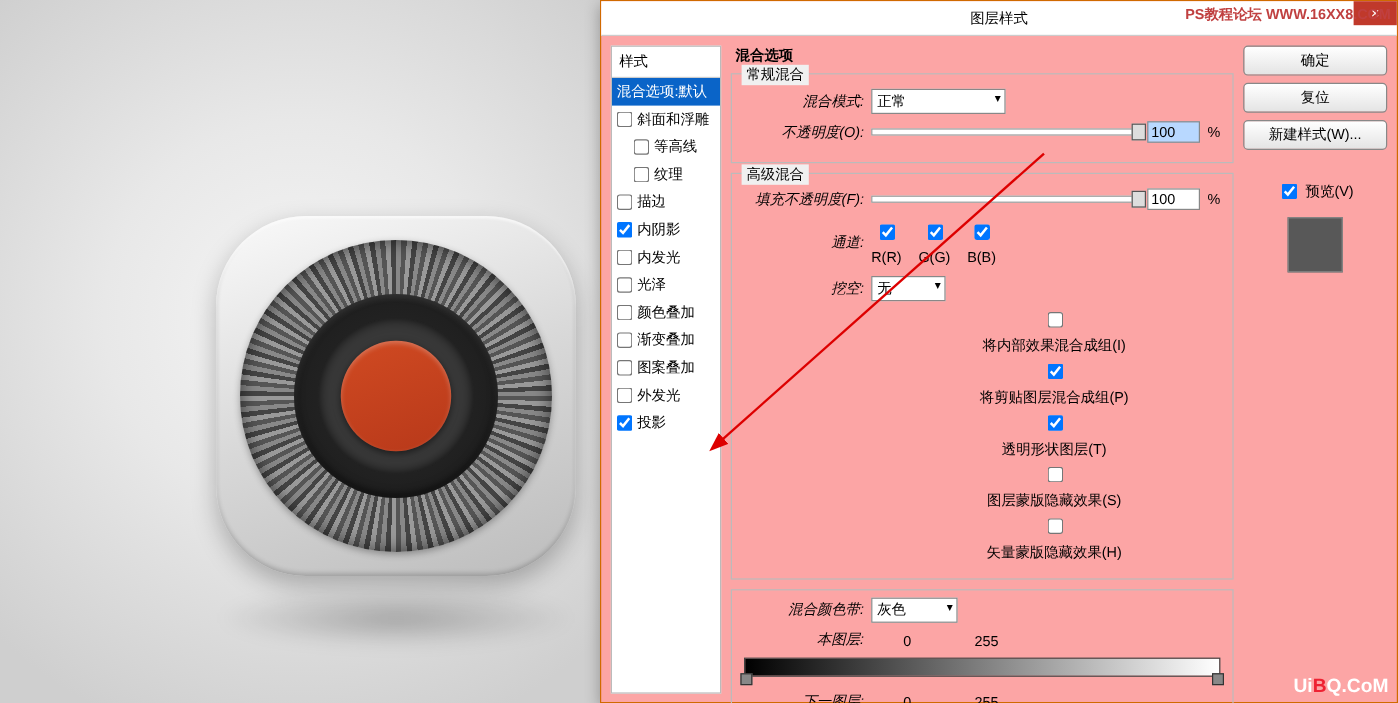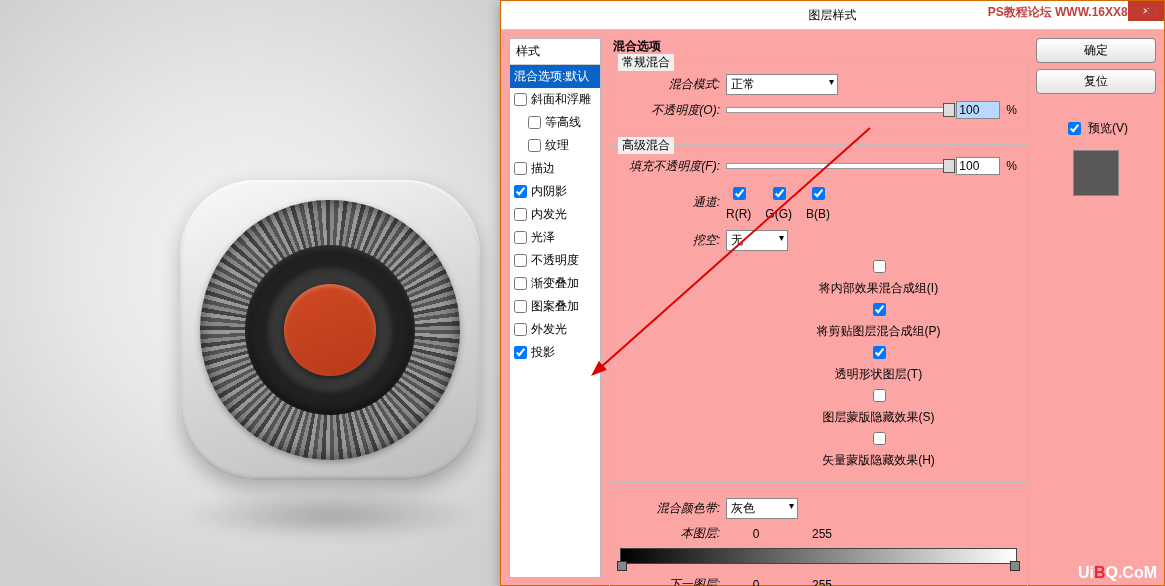--- a/index.html
+++ b/index.html
@@ -505,6 +505,7 @@
     <div class="buttons-col">
       <div class="dlg-btn">确定</div>
       <div class="dlg-btn">复位</div>
+      <div class="dlg-btn">新建样式(W)...</div>
       <div class="preview-cb">
         <input type="checkbox" checked="" style="">
         <span>预览(V)</span>

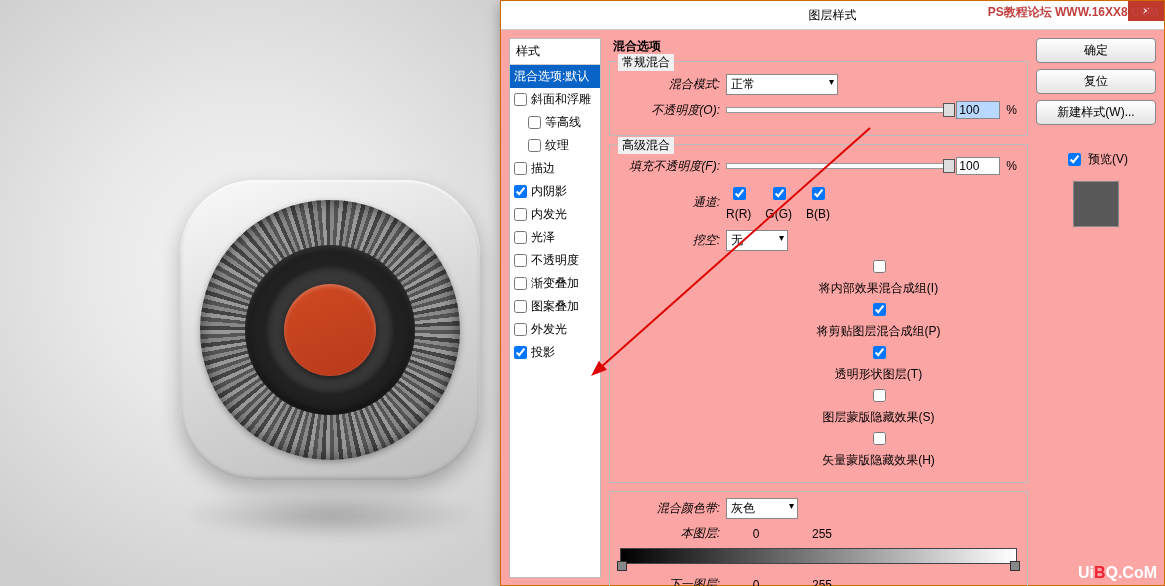--- a/index.html
+++ b/index.html
@@ -386,7 +386,7 @@
       </div>
       <div class="style-item">
         <input type="checkbox" style="">
-        <span>不透明度</span>
+        <span>颜色叠加</span>
       </div>
       <div class="style-item">
         <input type="checkbox" style="">

